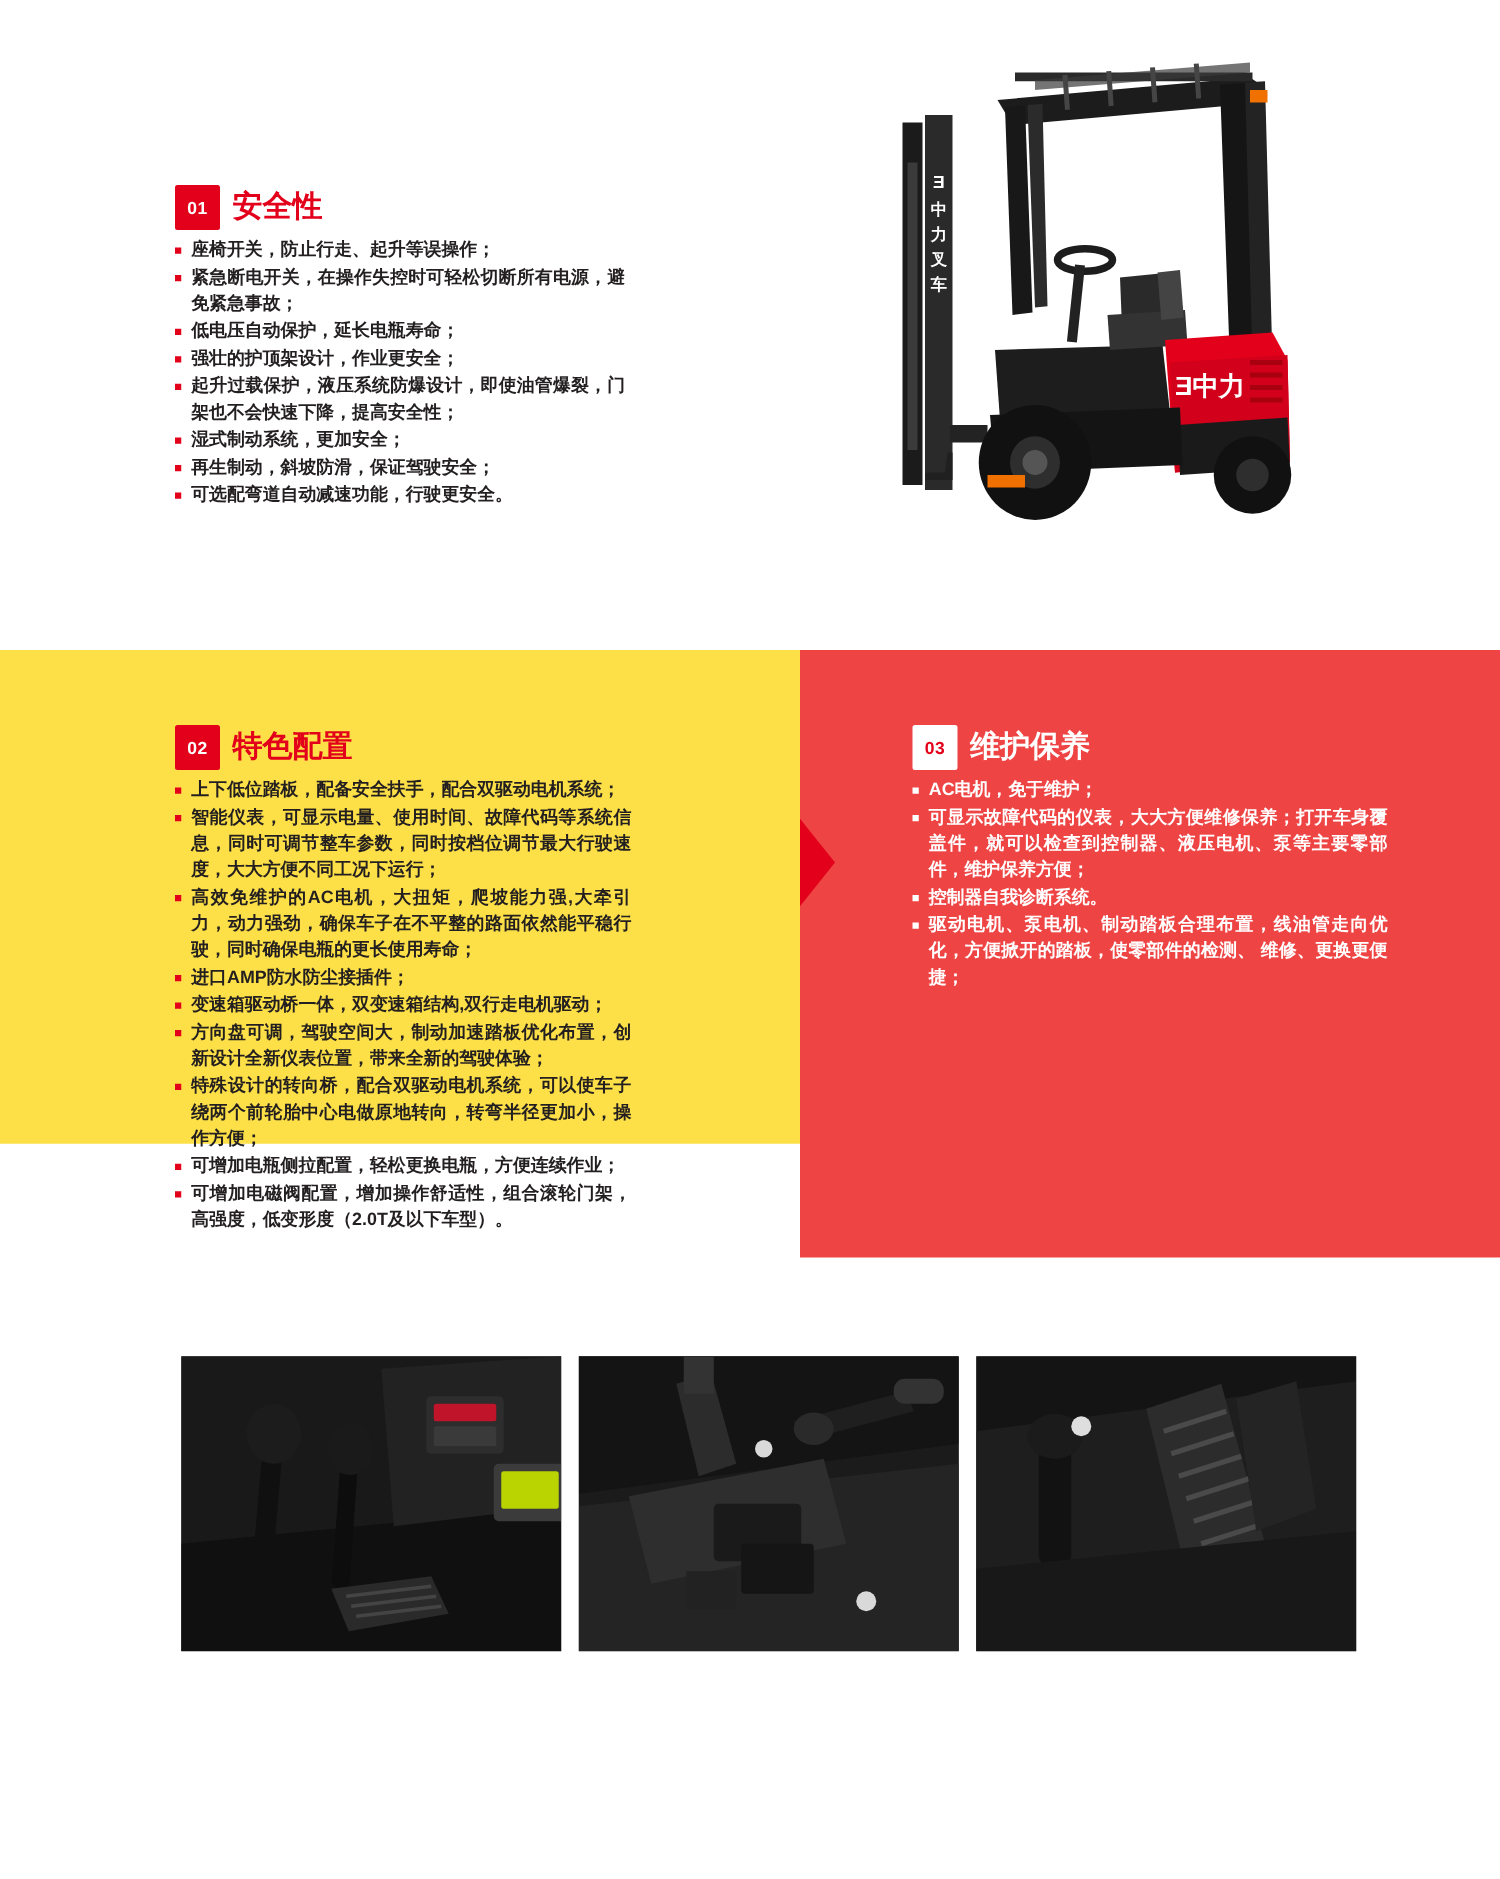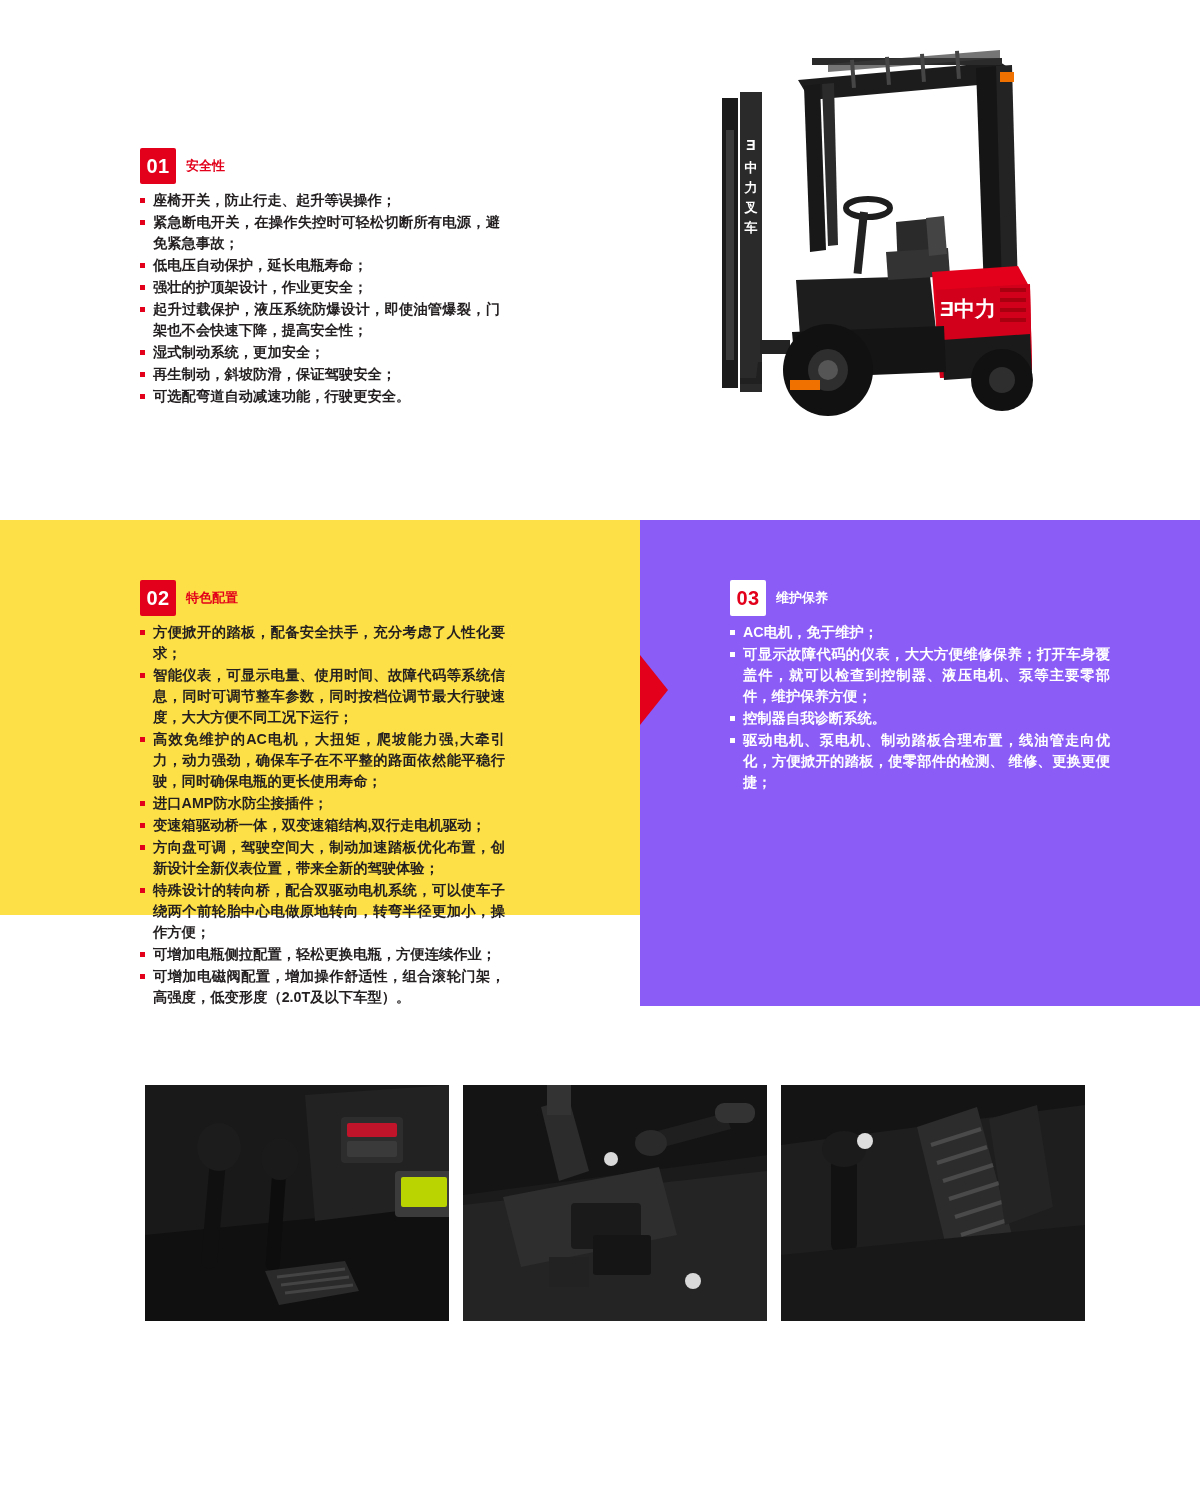--- a/index.html
+++ b/index.html
@@ -20,7 +20,7 @@
     width:36px; height:36px;
     background:#e2001a;
     color:#ffffff;
-    font-size:20px;
+    font-size:14px;
     font-weight:bold;
     display:flex; align-items:center; justify-content:center;
     border-radius:2px;

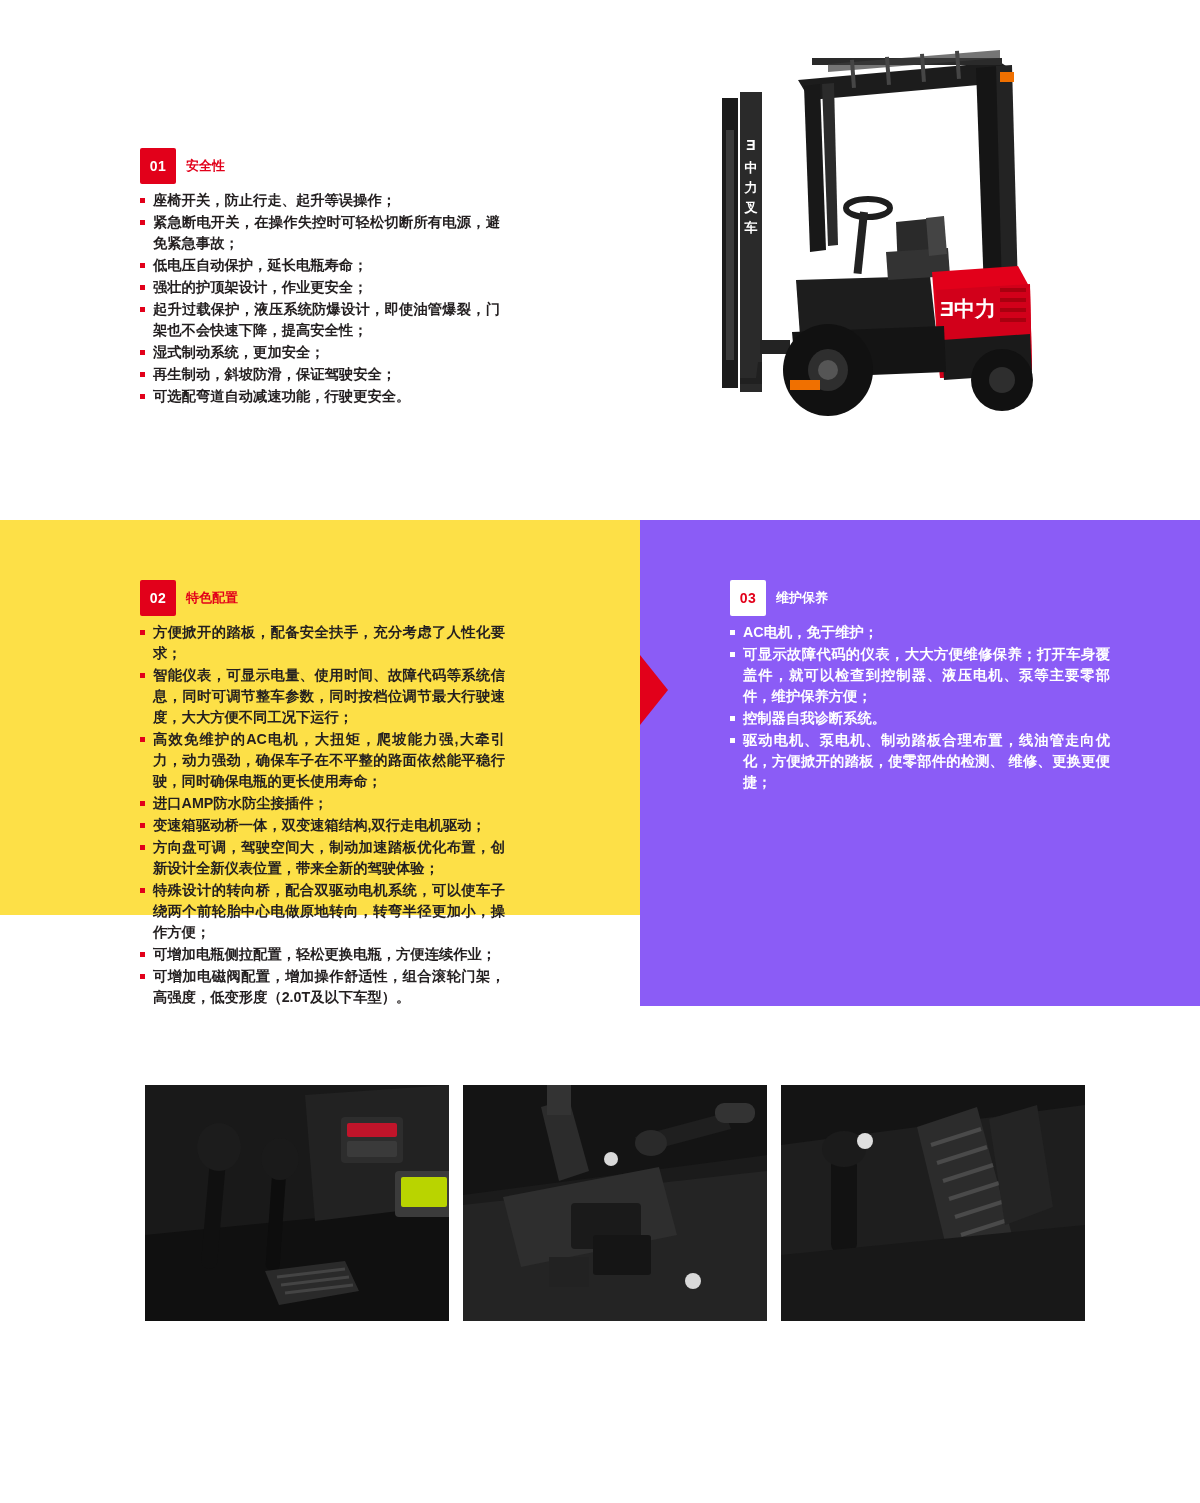--- a/index.html
+++ b/index.html
@@ -29,7 +29,7 @@
   }
   .num-badge.on-red { background:#ffffff; color:#e2001a; }
   .sec-title {
-    font-size:13px;
+    font-size:24px;
     font-weight:bold;
     color:#e2001a;
     line-height:36px;

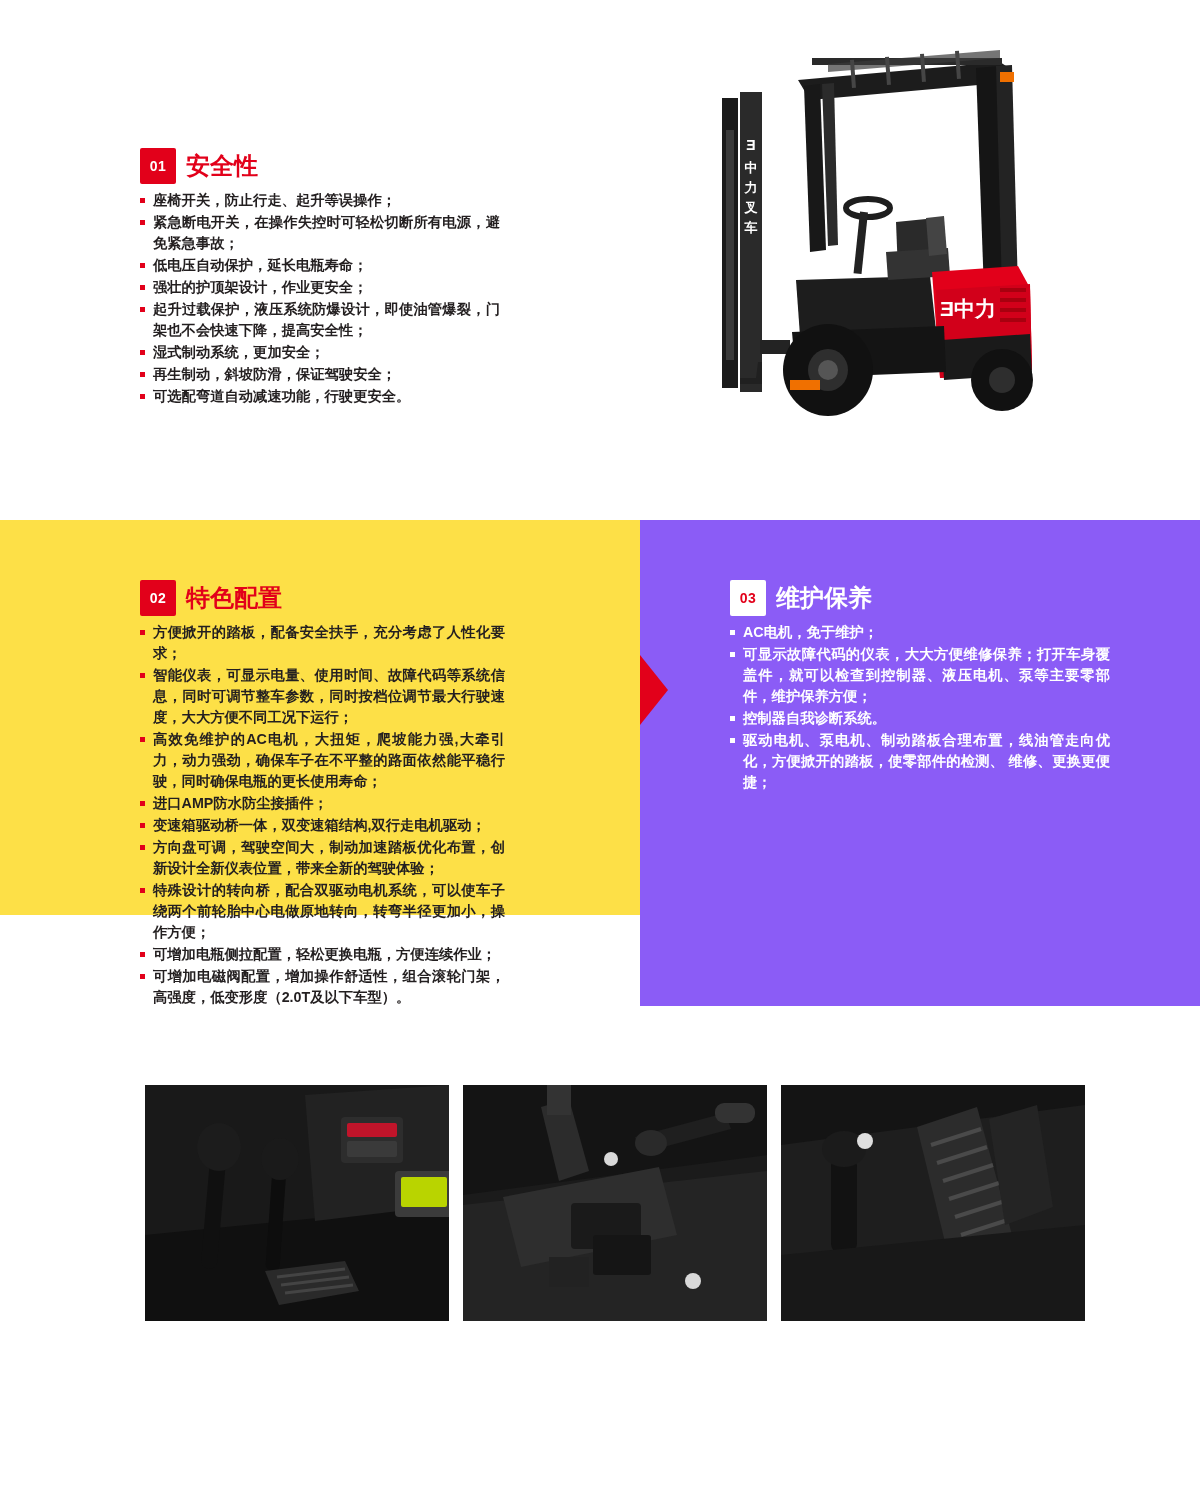--- a/index.html
+++ b/index.html
@@ -64,7 +64,7 @@
   
   #block2 { position:relative; height:545px; }
   #b2-grey { position:absolute; left:0; top:0; width:640px; height:395px; background:#fde047; }
-  #b2-red  { position:absolute; left:640px; top:0; width:560px; height:486px; background:#8b5cf6;padding-left:12px; }
+  #b2-red  { position:absolute; left:640px; top:0; width:560px; height:486px; background:#ef4444;padding-left:12px; }
   #b2-arrow {
     position:absolute;
     left:640px; top:655px;

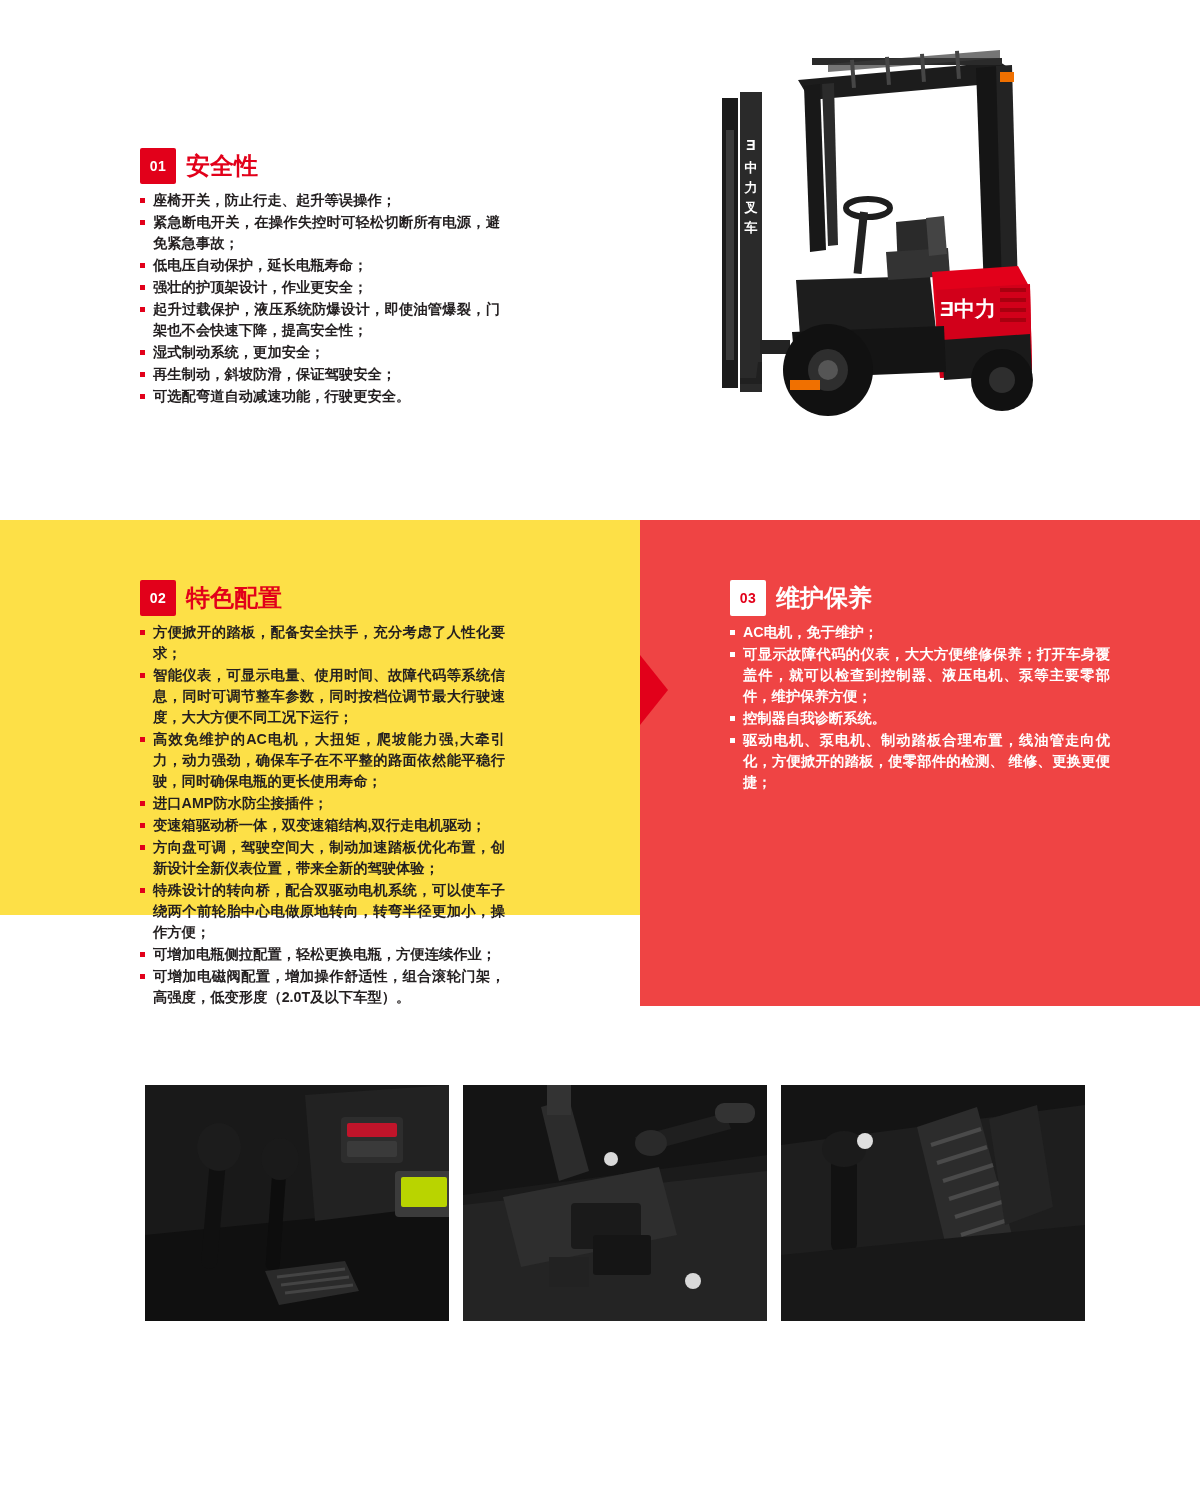--- a/index.html
+++ b/index.html
@@ -191,7 +191,7 @@
         <div class="sec-title">特色配置</div>
       </div>
       <ul class="feat">
-        <li>方便掀开的踏板，配备安全扶手，充分考虑了人性化要求；</li>
+        <li>上下低位踏板，配备安全扶手，配合双驱动电机系统；</li>
         <li>智能仪表，可显示电量、使用时间、故障代码等系统信息，同时可调节整车参数，同时按档位调节最大行驶速度，大大方便不同工况下运行；</li>
         <li>高效免维护的AC电机，大扭矩，爬坡能力强,大牵引力，动力强劲，确保车子在不平整的路面依然能平稳行驶，同时确保电瓶的更长使用寿命；</li>
         <li>进口AMP防水防尘接插件；</li>

